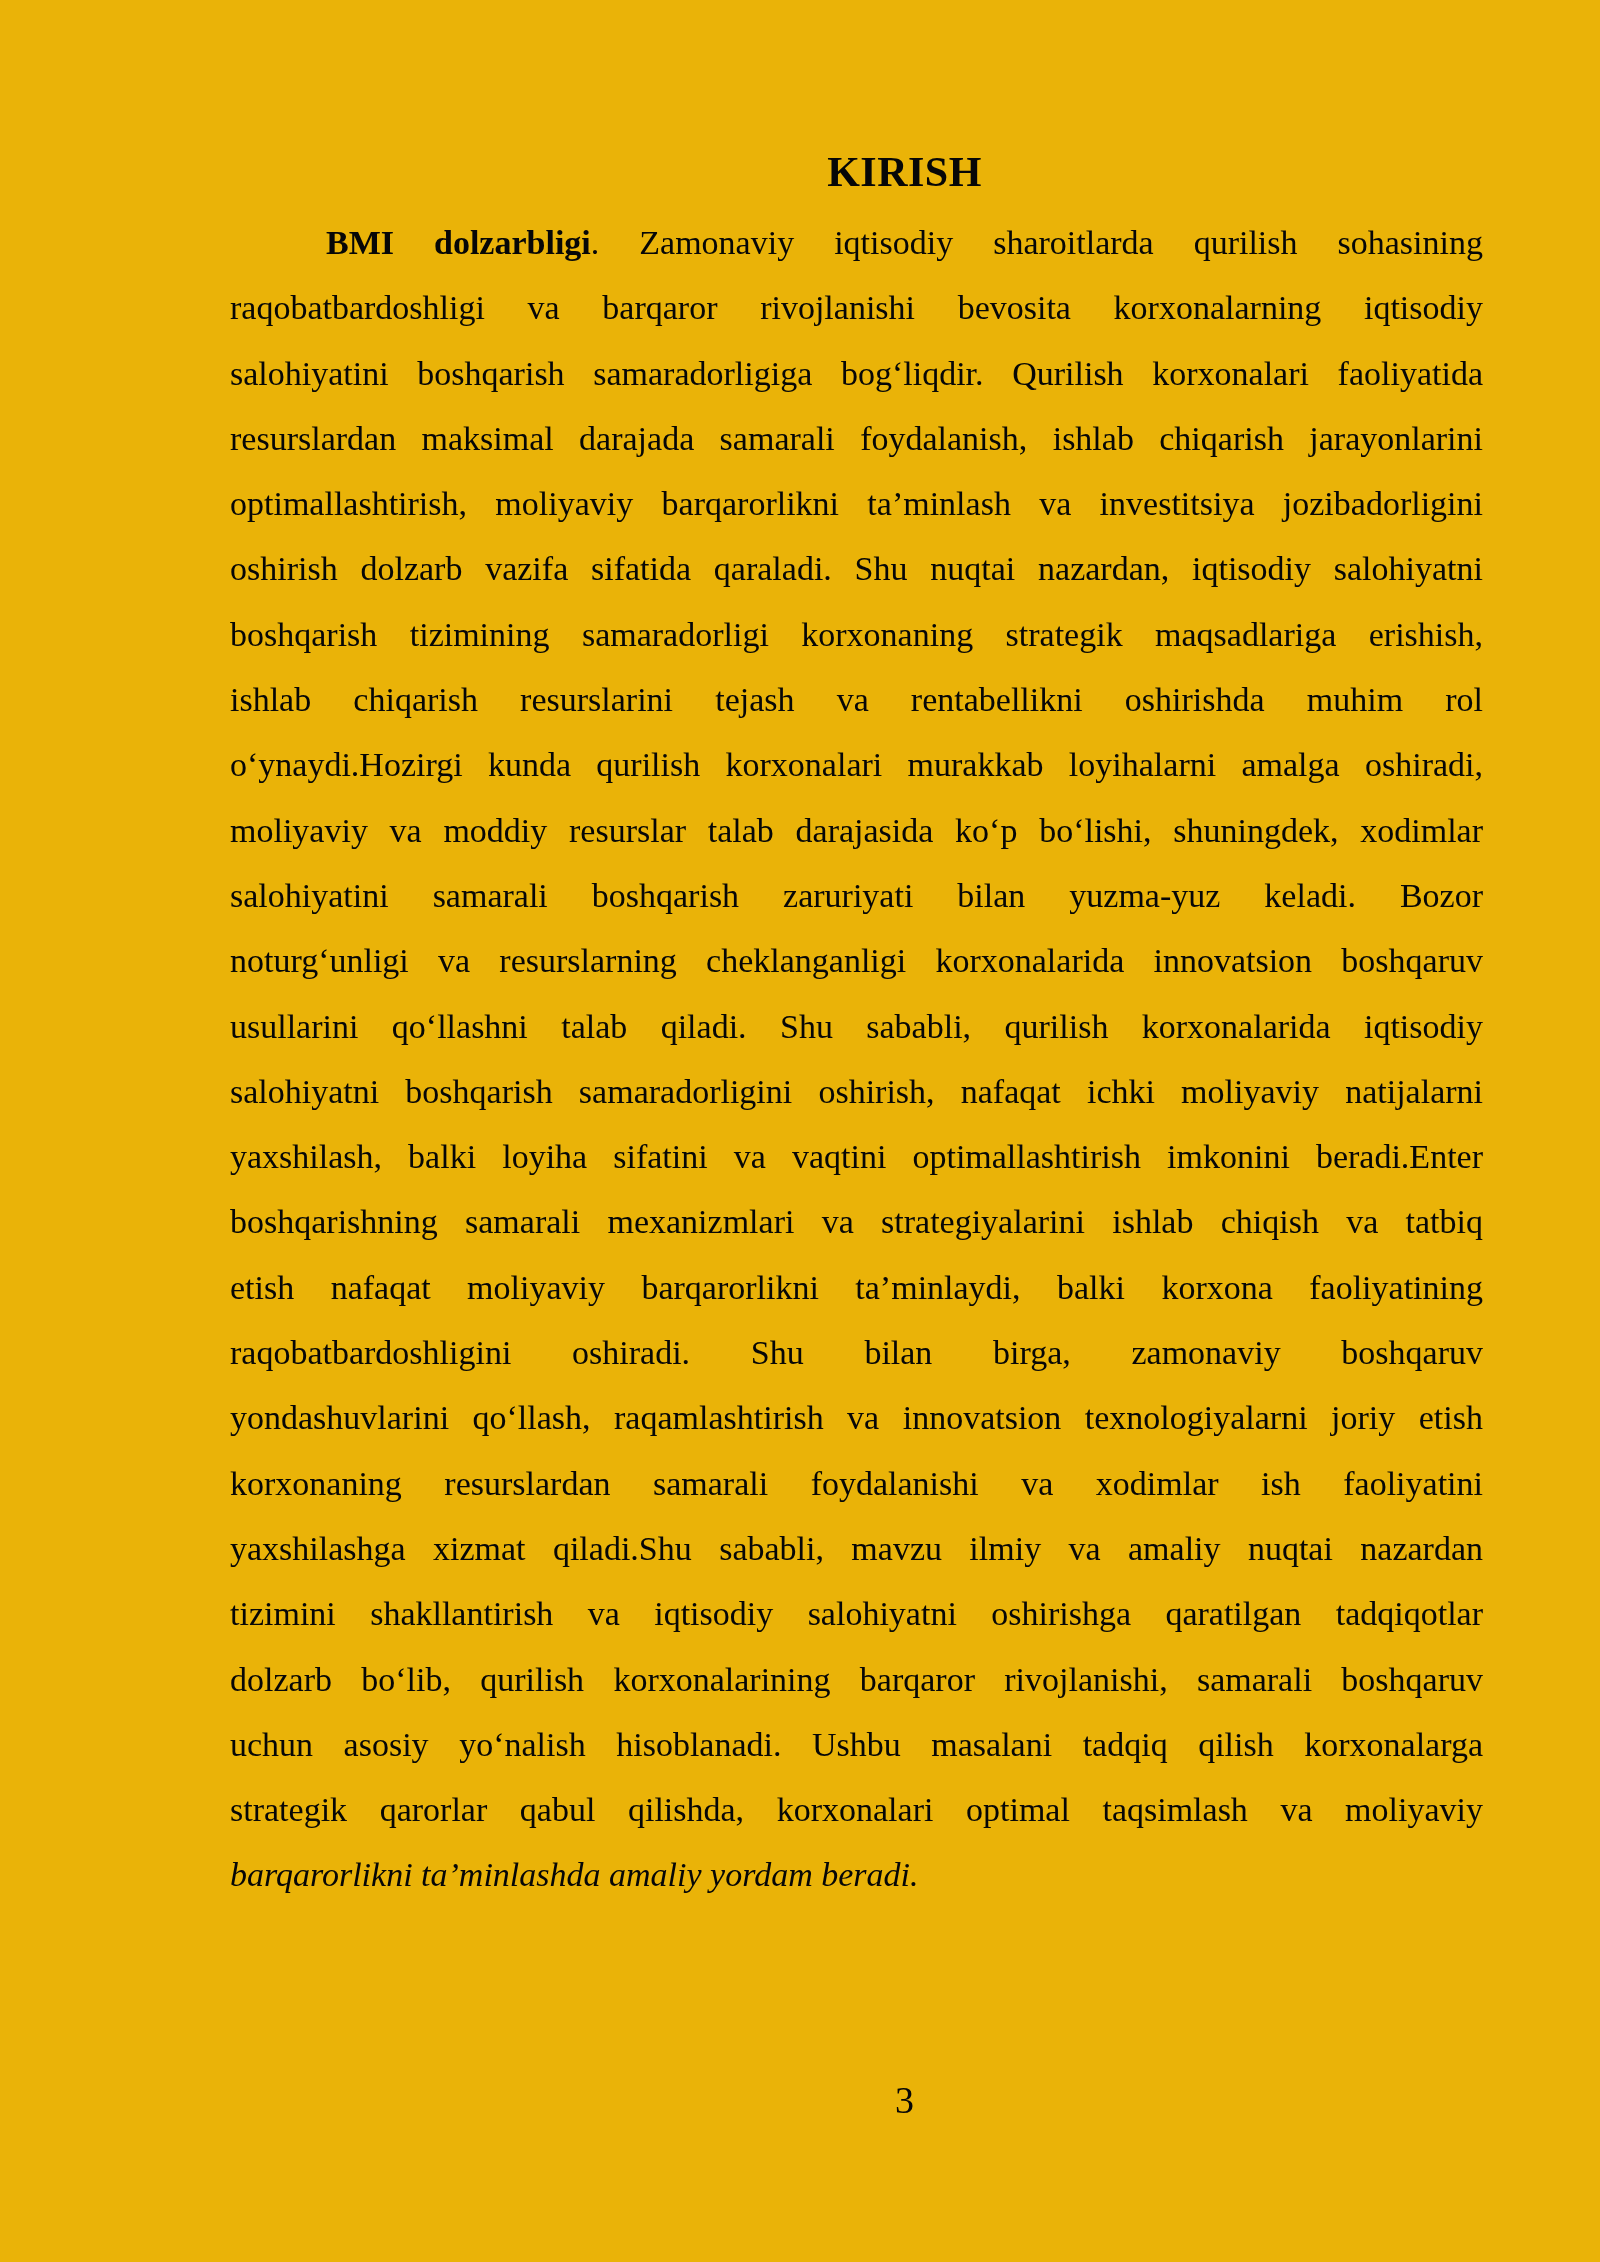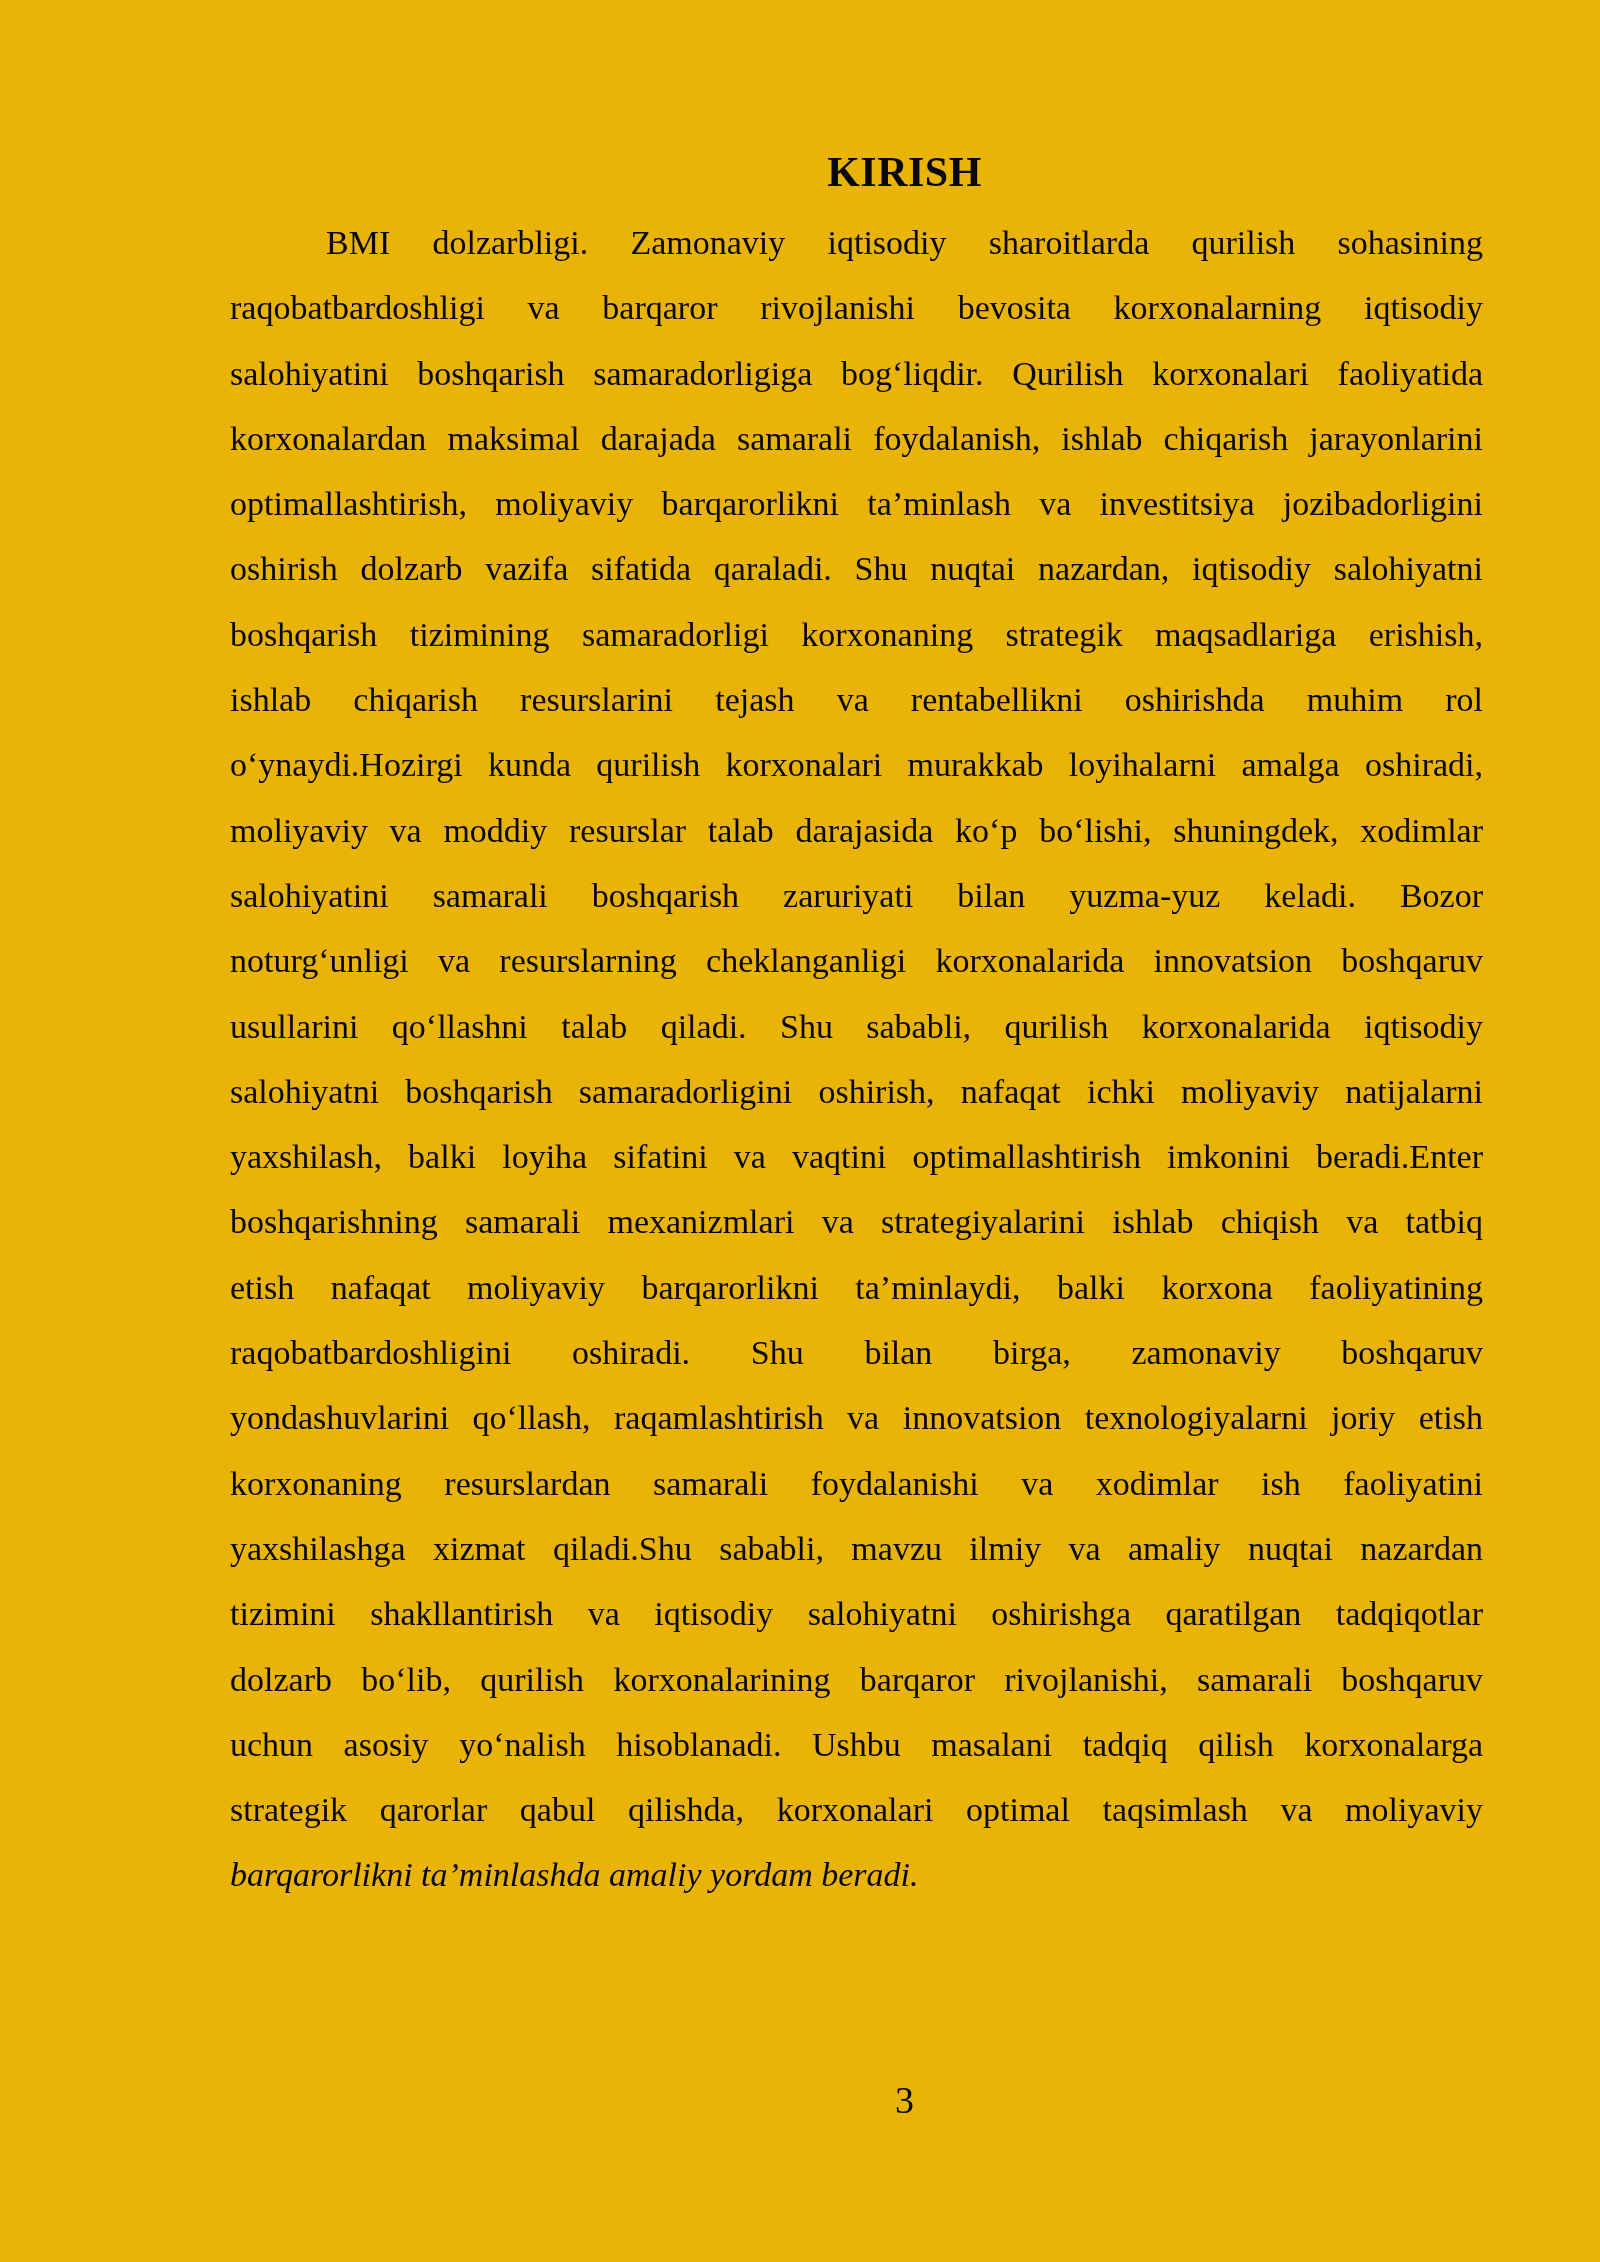--- a/index.html
+++ b/index.html
@@ -52,7 +52,7 @@
     font-style: italic;
   }
   .lead-bold {
-    font-weight: normal;
+    font-weight: bold;
   }
   .page-number {
     position: absolute;

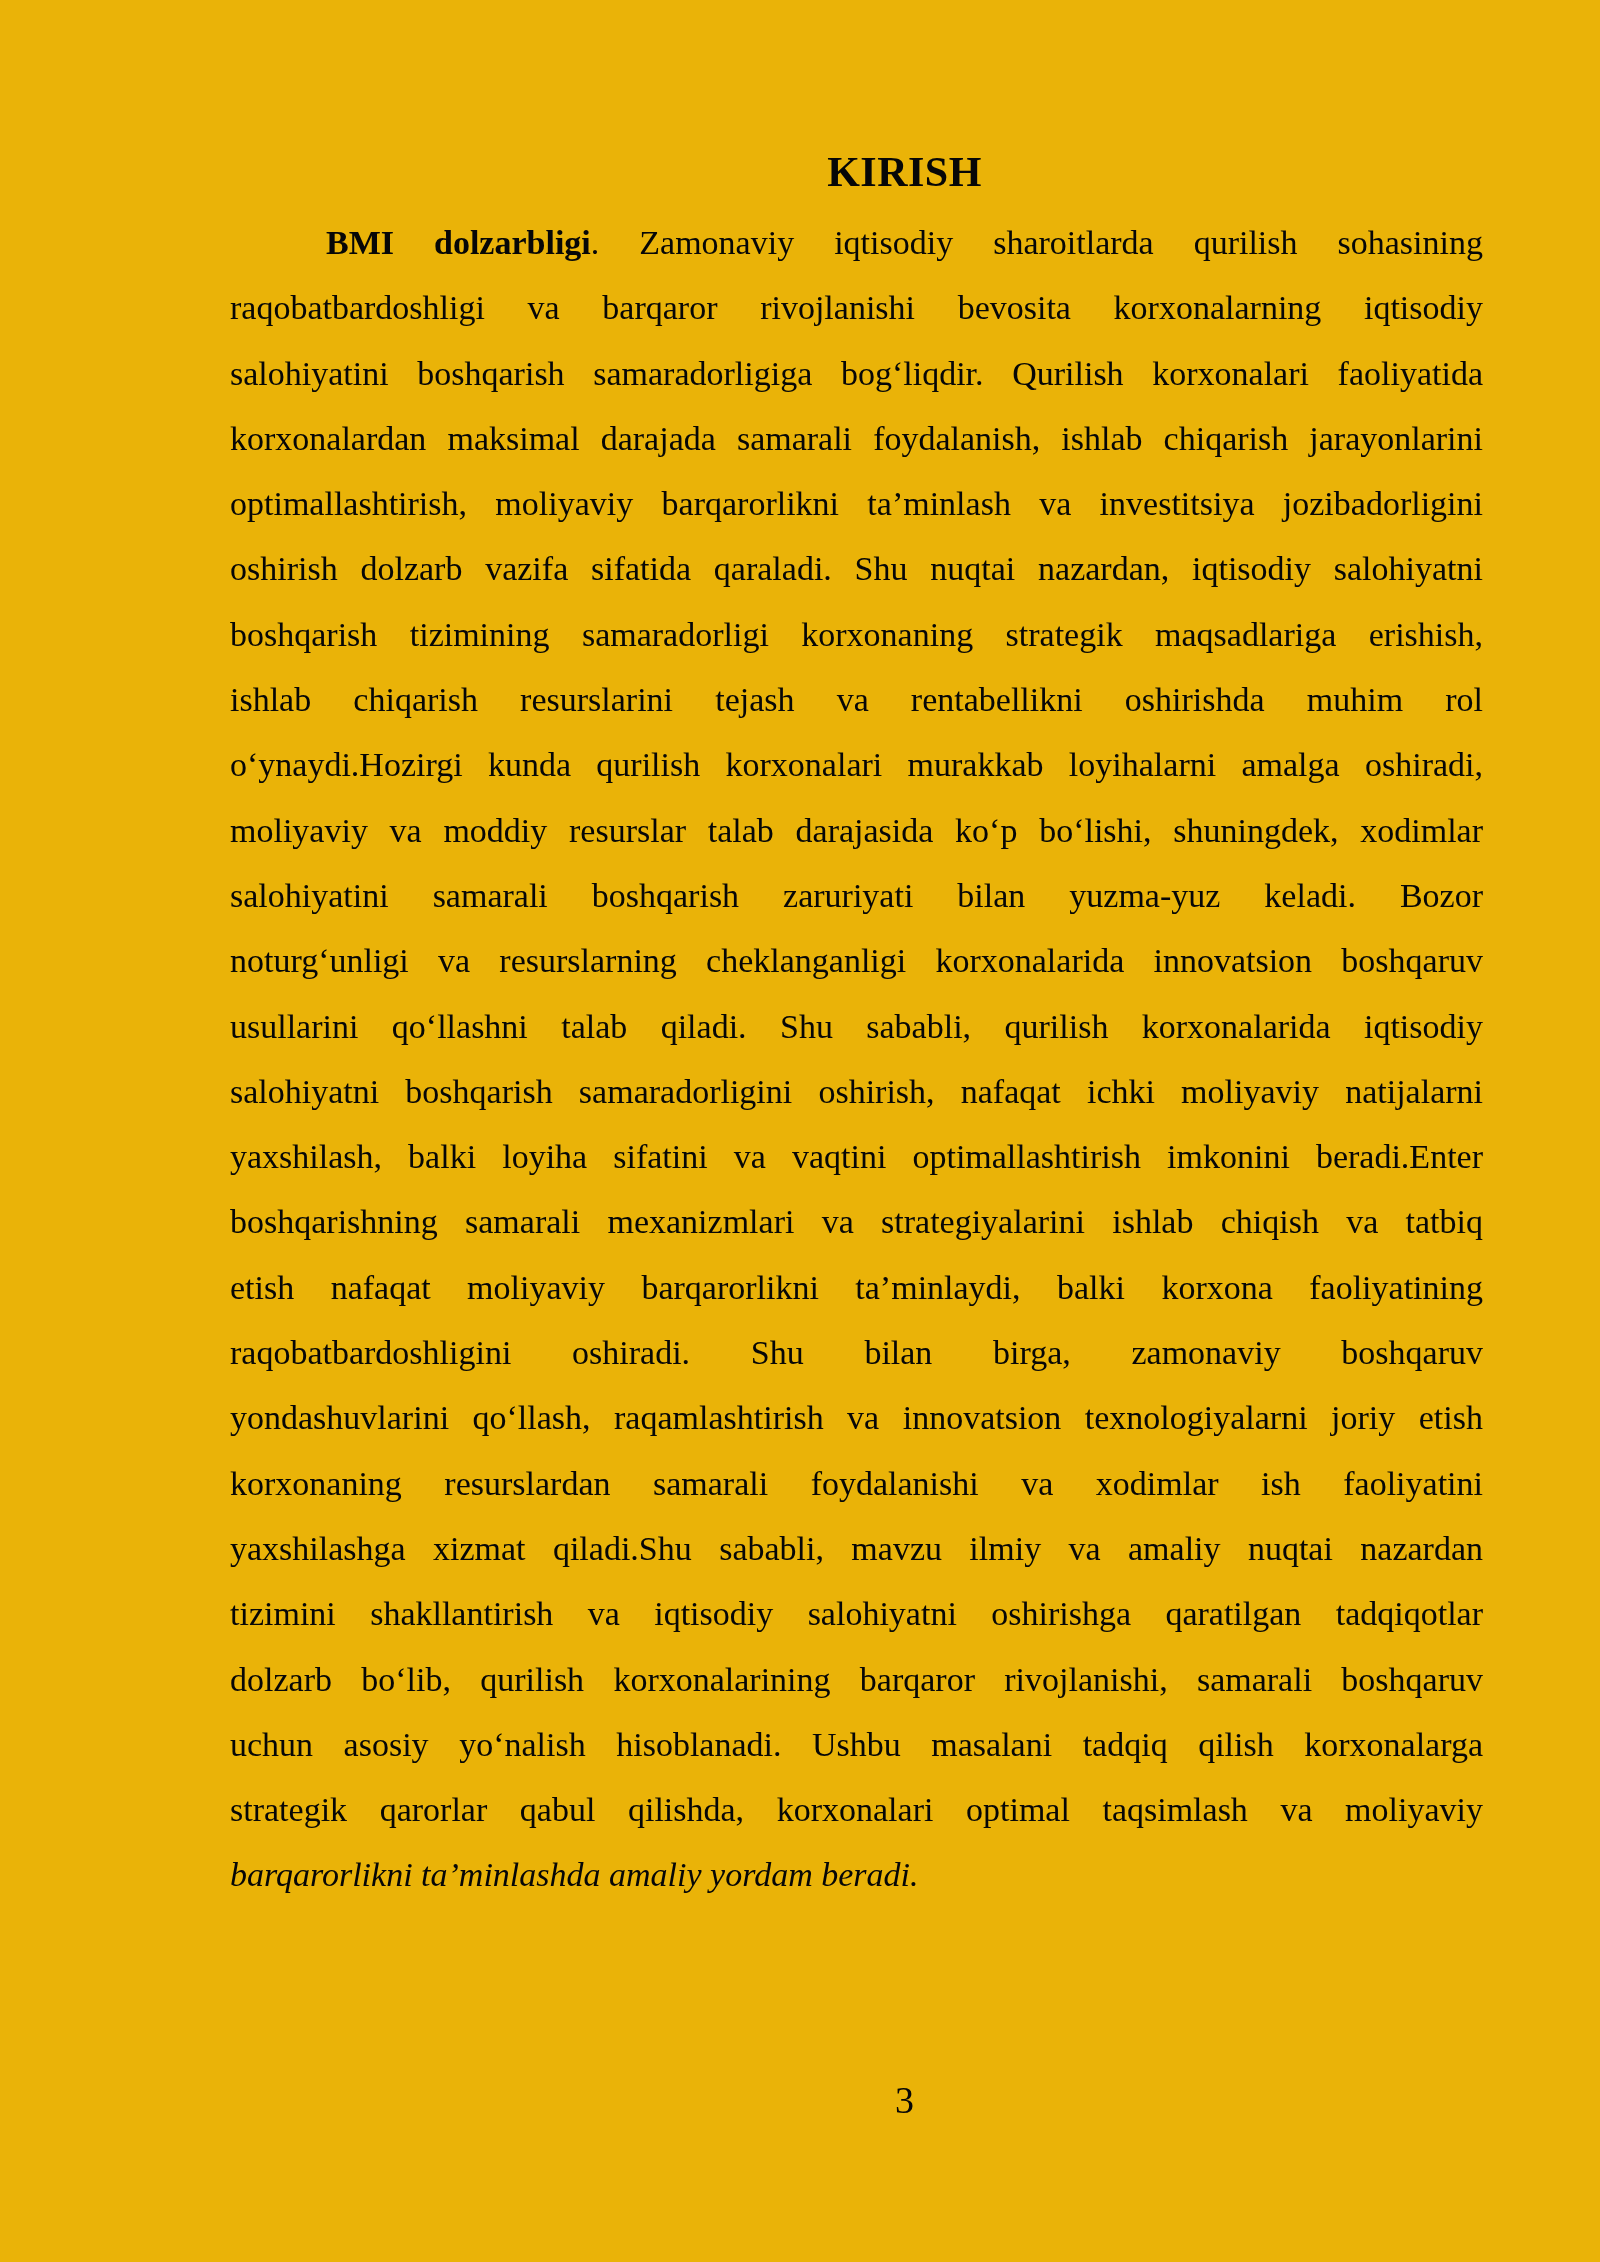--- a/index.html
+++ b/index.html
@@ -79,7 +79,7 @@
 
   <div class="line">raqobatbardoshligi va barqaror rivojlanishi bevosita korxonalarning iqtisodiy</div>
       <div class="line">salohiyatini boshqarish samaradorligiga bog‘liqdir. Qurilish korxonalari faoliyatida</div>
-      <div class="line">korxonalardan maksimal darajada samarali foydalanish, ishlab chiqarish jarayonlarini</div>
+      <div class="line">resurslardan maksimal darajada samarali foydalanish, ishlab chiqarish jarayonlarini</div>
       <div class="line">optimallashtirish, moliyaviy barqarorlikni ta’minlash va investitsiya jozibadorligini</div>
       <div class="line">oshirish dolzarb vazifa sifatida qaraladi. Shu nuqtai nazardan, iqtisodiy salohiyatni</div>
       <div class="line">boshqarish tizimining samaradorligi korxonaning strategik maqsadlariga erishish,</div>

